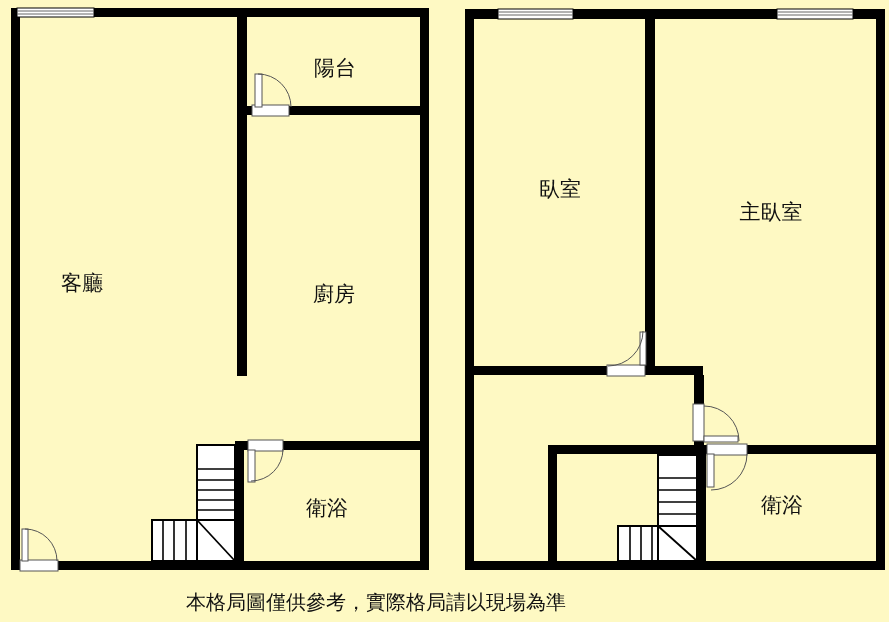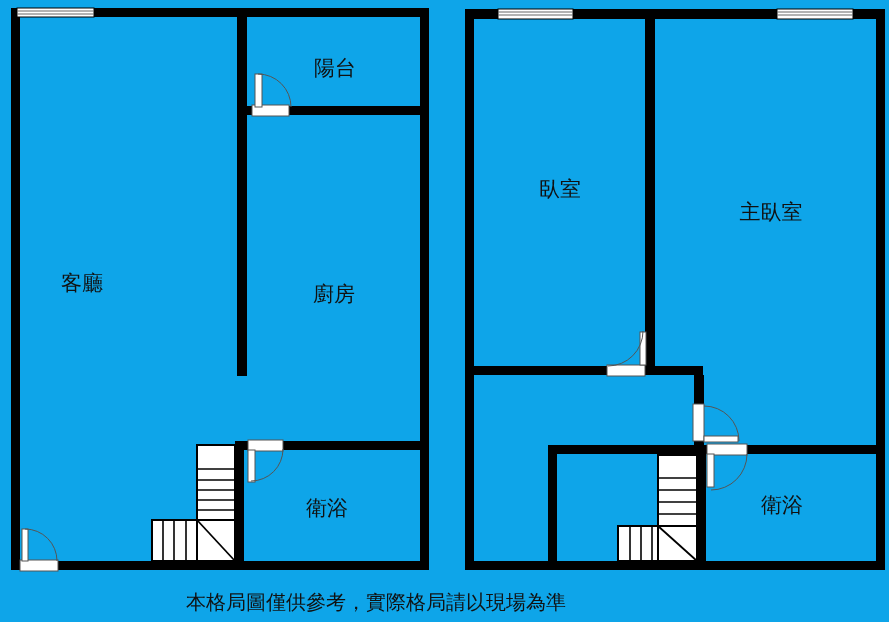--- a/index.html
+++ b/index.html
@@ -6,7 +6,7 @@
   .stage{
     position:relative;
     width:889px;height:622px;
-    background:#0ea5e9;
+    background:#fef9c3;
     font-family:"Liberation Sans", sans-serif;
   }
   svg{display:block;}

